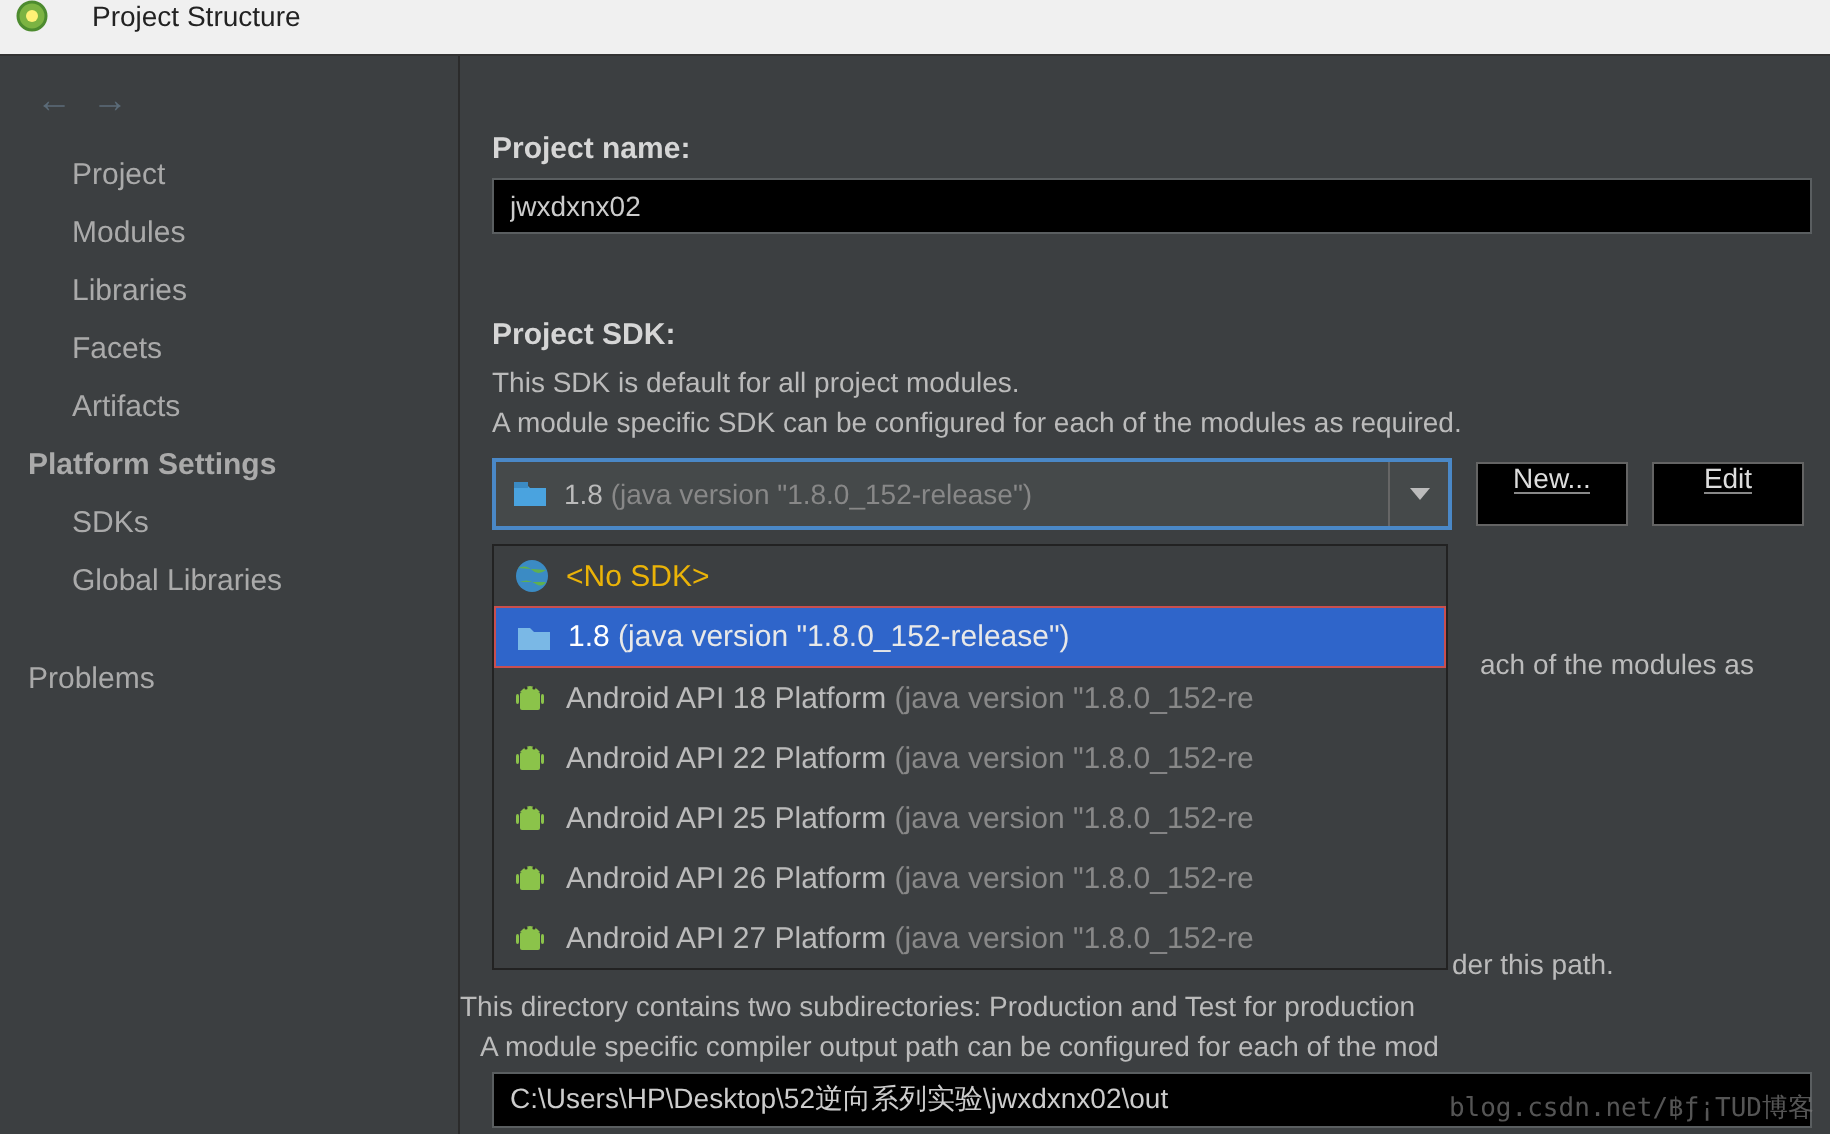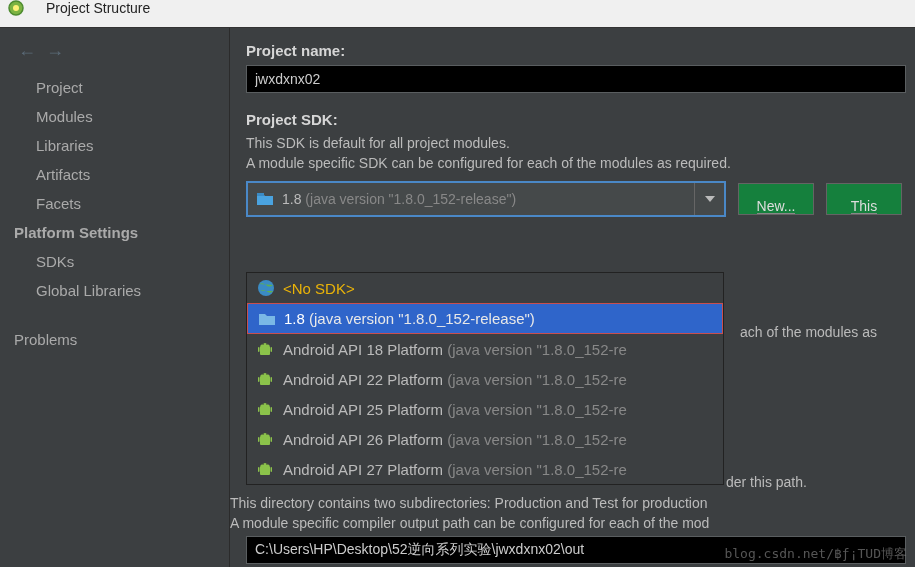--- a/index.html
+++ b/index.html
@@ -13,7 +13,7 @@
 .cat { padding: 6px 14px; font-weight: bold; color: #aaa; font-size: 15px; }
 .item { padding: 6px 14px 6px 36px; color: #aaa; cursor: pointer; font-size: 15px; }
 .content { flex: 1; background: #3c3f41; padding: 14px 4px 4px 16px; position: relative; }
-.label { color: #d6d6d6; font-weight: bold; font-size: 15px; margin-bottom: 6px; }
+.label { color: #d6d6d6; font-weight: bold; font-size: 15px; margin-bottom: 6px; margin-top: 24px; }
 .txtinput { width: 660px; background: #000000; border: 1px solid #5a5e60; color: #ccc; padding: 5px 8px; font-size: 14px; margin-bottom: 18px; }
 .desc { color: #bbb; font-size: 14px; line-height: 1.4; }
 .sdkrow { display: flex; gap: 12px; align-items: center; margin-top: 8px; }

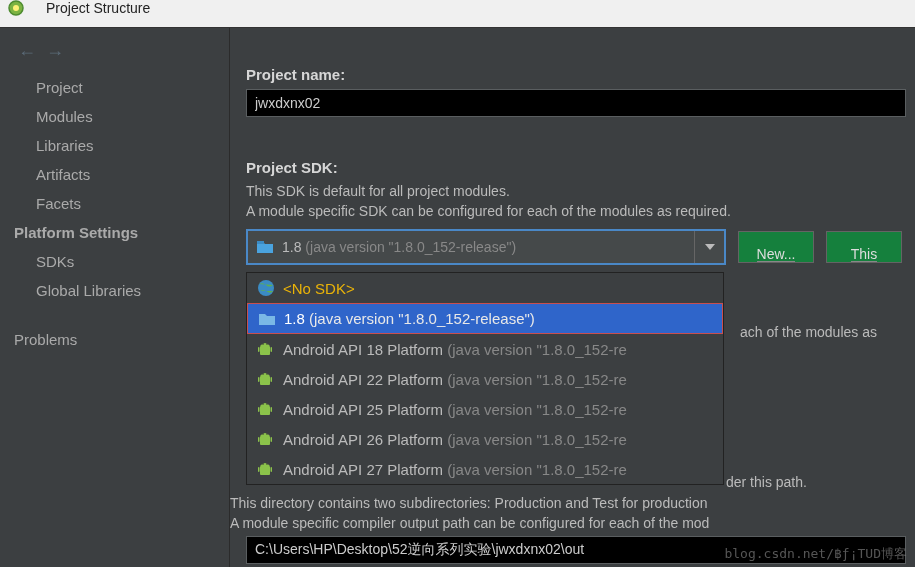--- a/index.html
+++ b/index.html
@@ -54,8 +54,8 @@
     <div class="item">Project</div>
     <div class="item">Modules</div>
     <div class="item">Libraries</div>
+    <div class="item">Facets</div>
     <div class="item">Artifacts</div>
-    <div class="item">Facets</div>
     <div class="cat">Platform Settings</div>
     <div class="item">SDKs</div>
     <div class="item">Global Libraries</div>

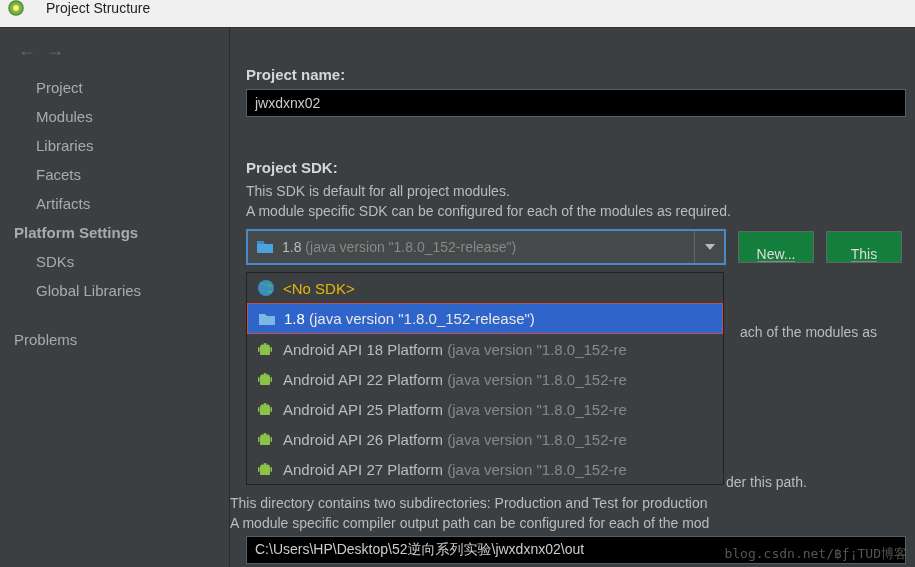--- a/index.html
+++ b/index.html
@@ -19,7 +19,7 @@
 .sdkrow { display: flex; gap: 12px; align-items: center; margin-top: 8px; }
 .sdkcombo { width: 480px; height: 36px; border: 2px solid #4a88c7; background: #45494a; display: flex; align-items: center; padding: 0 8px; position: relative; cursor: pointer; }
 .sdkcombo-arrow { position: absolute; right: 0; top: 0; width: 30px; height: 100%; display: flex; align-items: center; justify-content: center; border-left: 1px solid #666; }
-.btn { min-width: 76px; height: 32px; background: #15803d; border: 1px solid #646464; color: #ddd; padding: 0 14px; display: flex; align-items: flex-end; justify-content: center; cursor: pointer; }
+.btn { min-width: 76px; height: 32px; background: #000000; border: 1px solid #646464; color: #ddd; padding: 0 14px; display: flex; align-items: flex-start; justify-content: center; cursor: pointer; }
 .btn span { border-bottom: 1px solid #888; display: inline-block; line-height: 1; }
 .dim { color: #888; }
 .folder-icon { width: 18px; height: 14px; margin-right: 8px; flex-shrink: 0; }

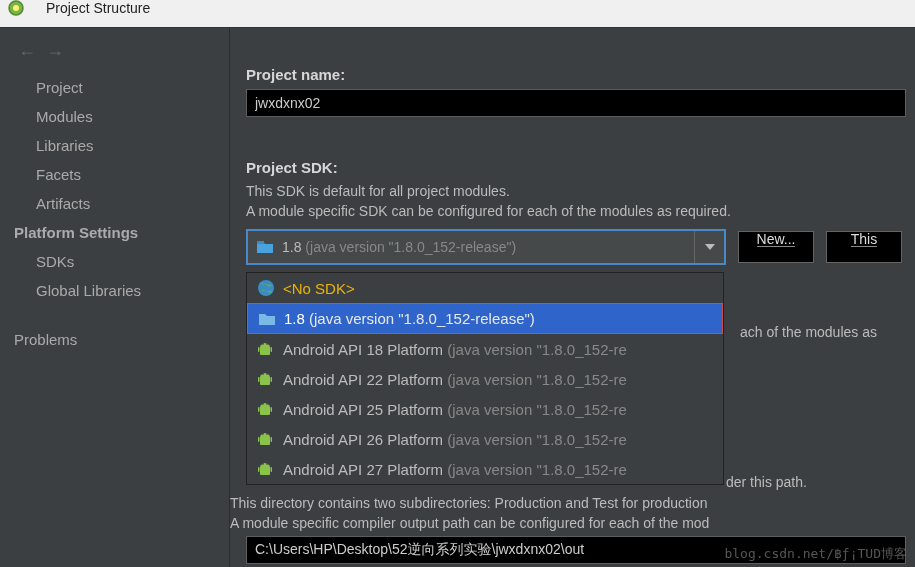--- a/index.html
+++ b/index.html
@@ -88,7 +88,7 @@
           <span>New...</span>
         </div>
       <div class="btn">
-          <span>This</span>
+          <span>Edit</span>
         </div>
     </div>
 

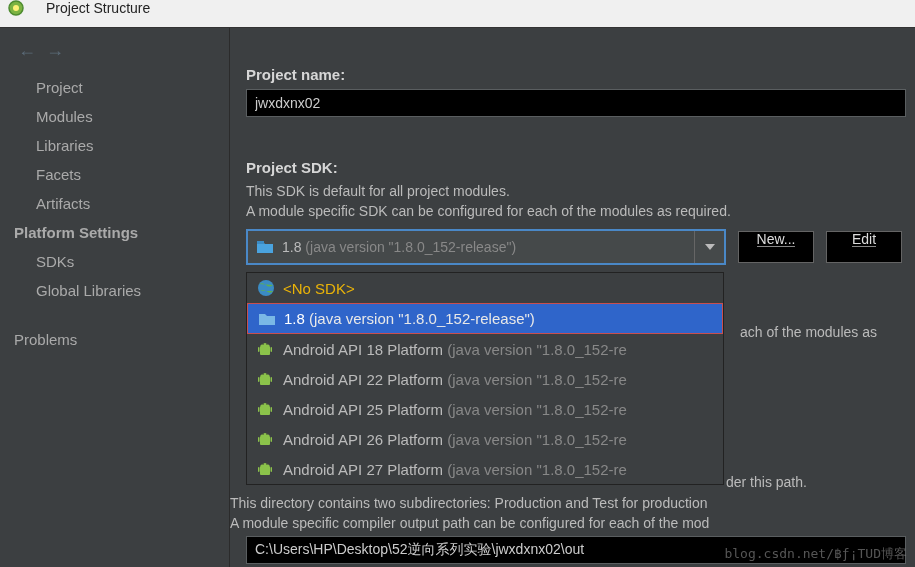--- a/index.html
+++ b/index.html
@@ -96,7 +96,7 @@
     <div class="bg-text" style="top:294px; left:510px;">ach of the modules as</div>
     <div class="bg-text" style="top:444px; left:496px;">der this path.</div>
     <div class="bg-text" style="top:465px; left:0px; padding-left:0;">This directory contains two subdirectories: Production and Test for production</div>
-    <div class="bg-text" style="top:485px; left:0px;text-align:right;">A module specific compiler output path can be configured for each of the mod</div>
+    <div class="bg-text" style="top:485px; left:10px;text-align:right;">A module specific compiler output path can be configured for each of the mod</div>
     <input class="txtinput" style="position: absolute; top: 508px; left: 16px; width: 660px; margin: 0px;" value="C:\Users\HP\Desktop\52逆向系列实验\jwxdxnx02\out">
 
     

